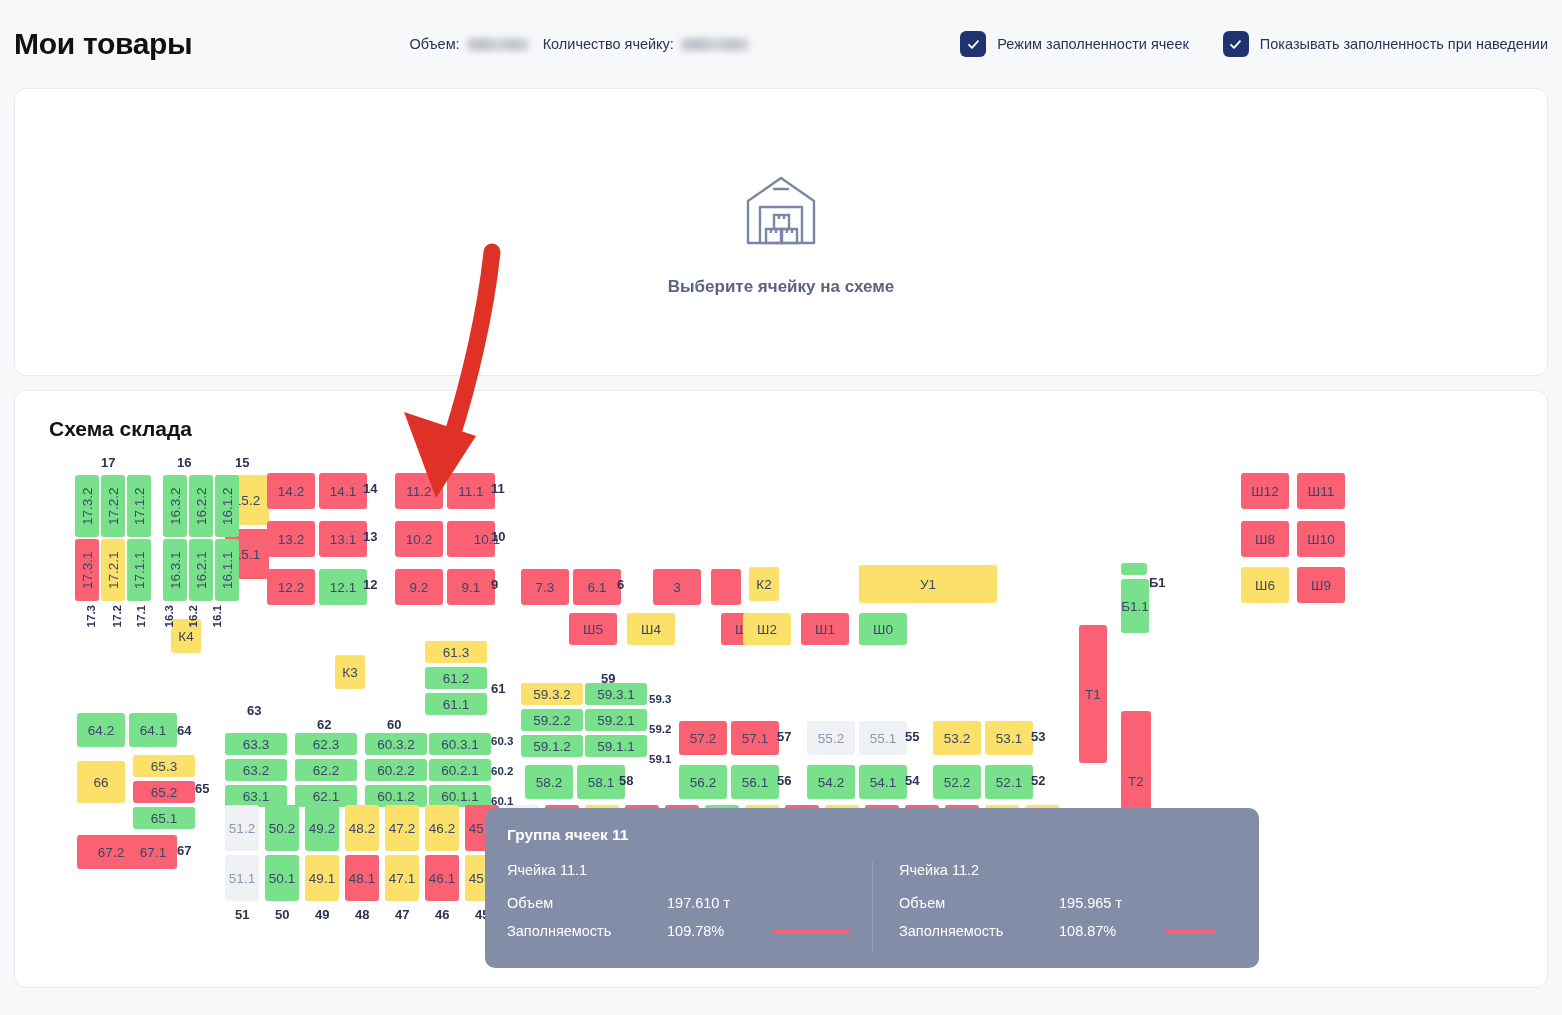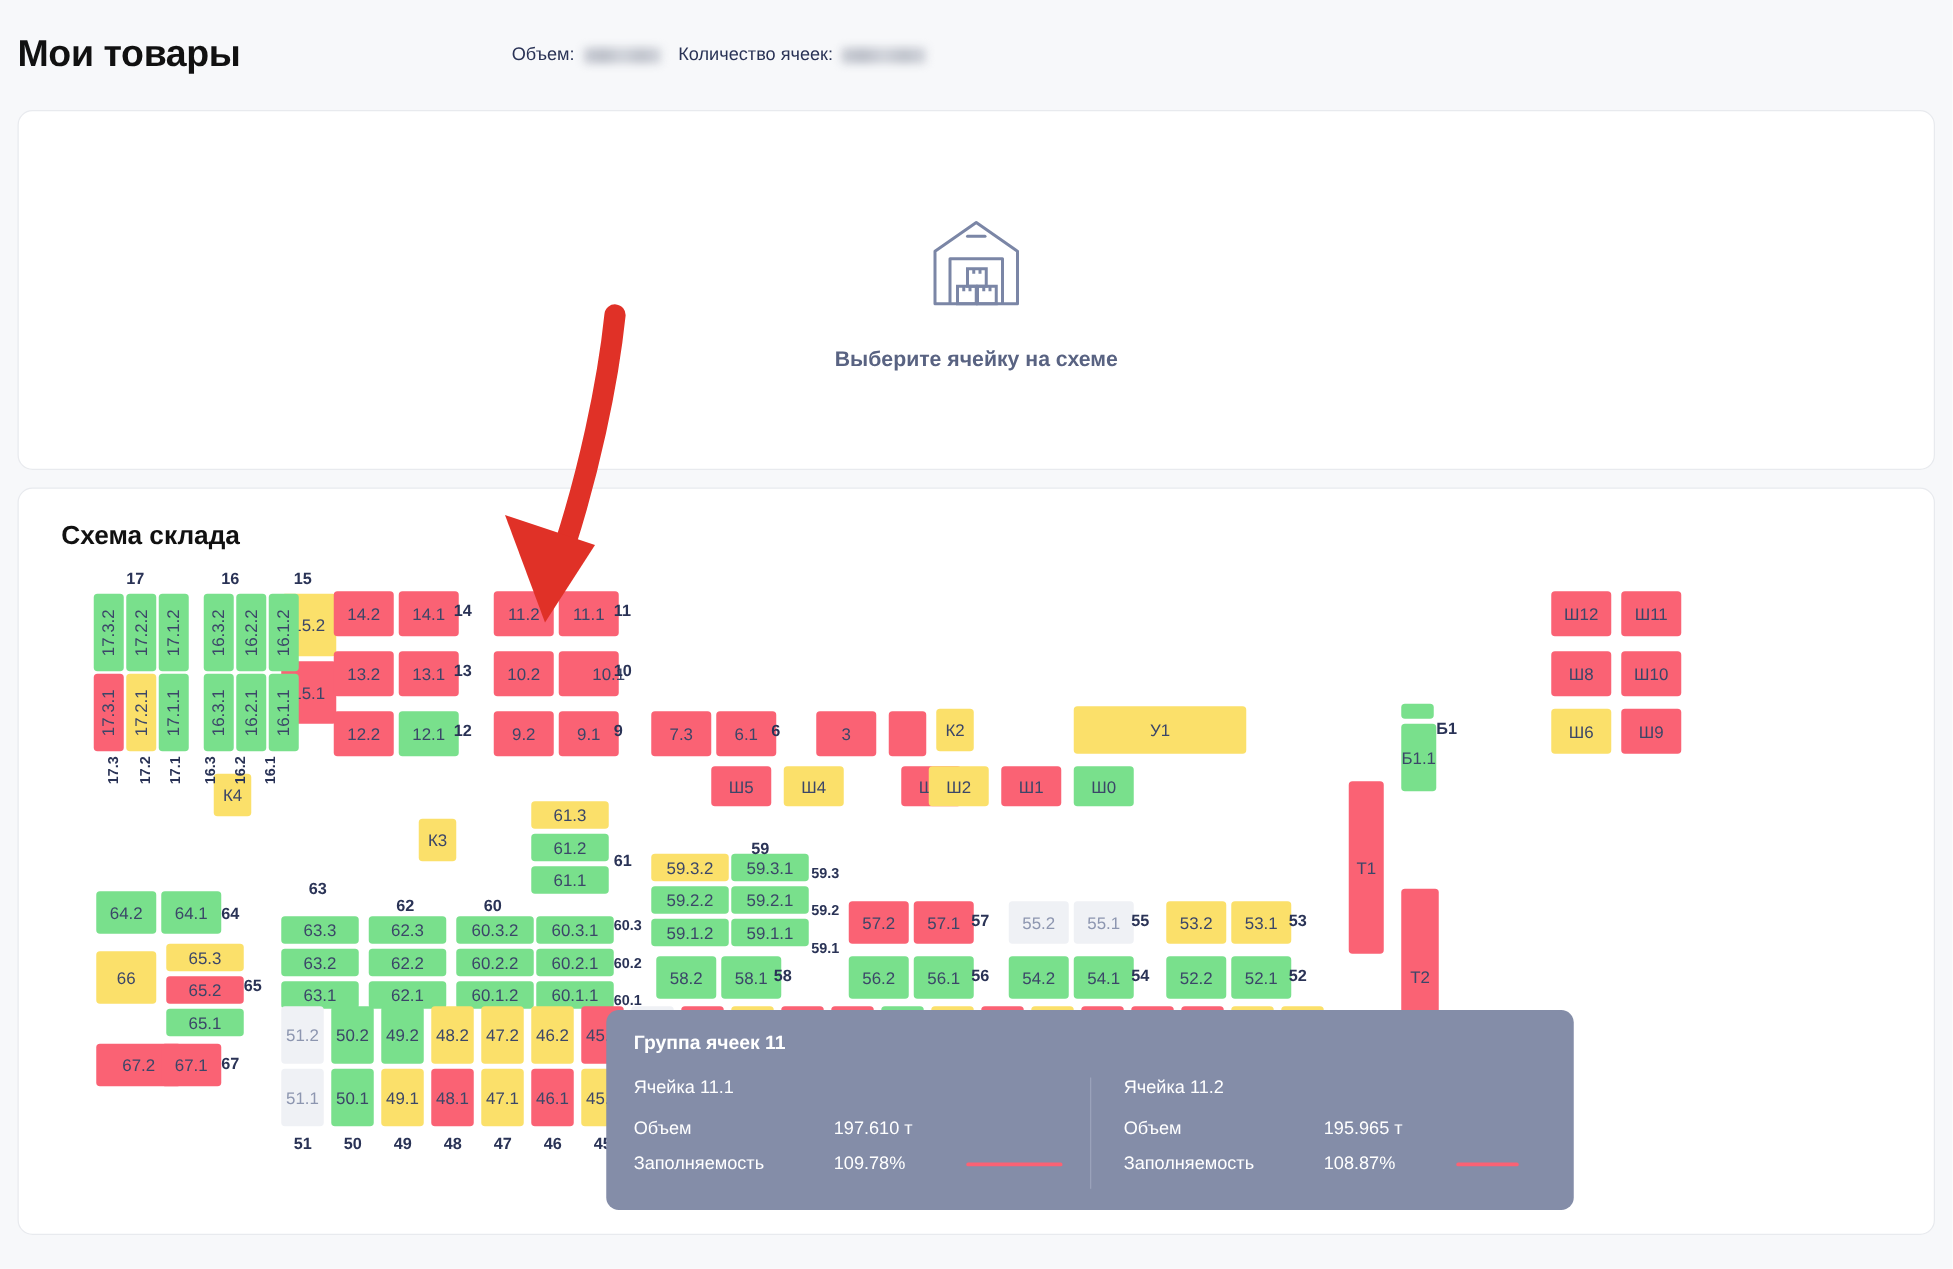--- a/index.html
+++ b/index.html
@@ -103,7 +103,7 @@
       <span class="blurv blur-a"></span>
     </div>
     <div class="stat">
-      <span>Количество ячеек:</span>
+      <span>Количество ячейку:</span>
       <span class="blurv blur-b"></span>
     </div>
   </div>

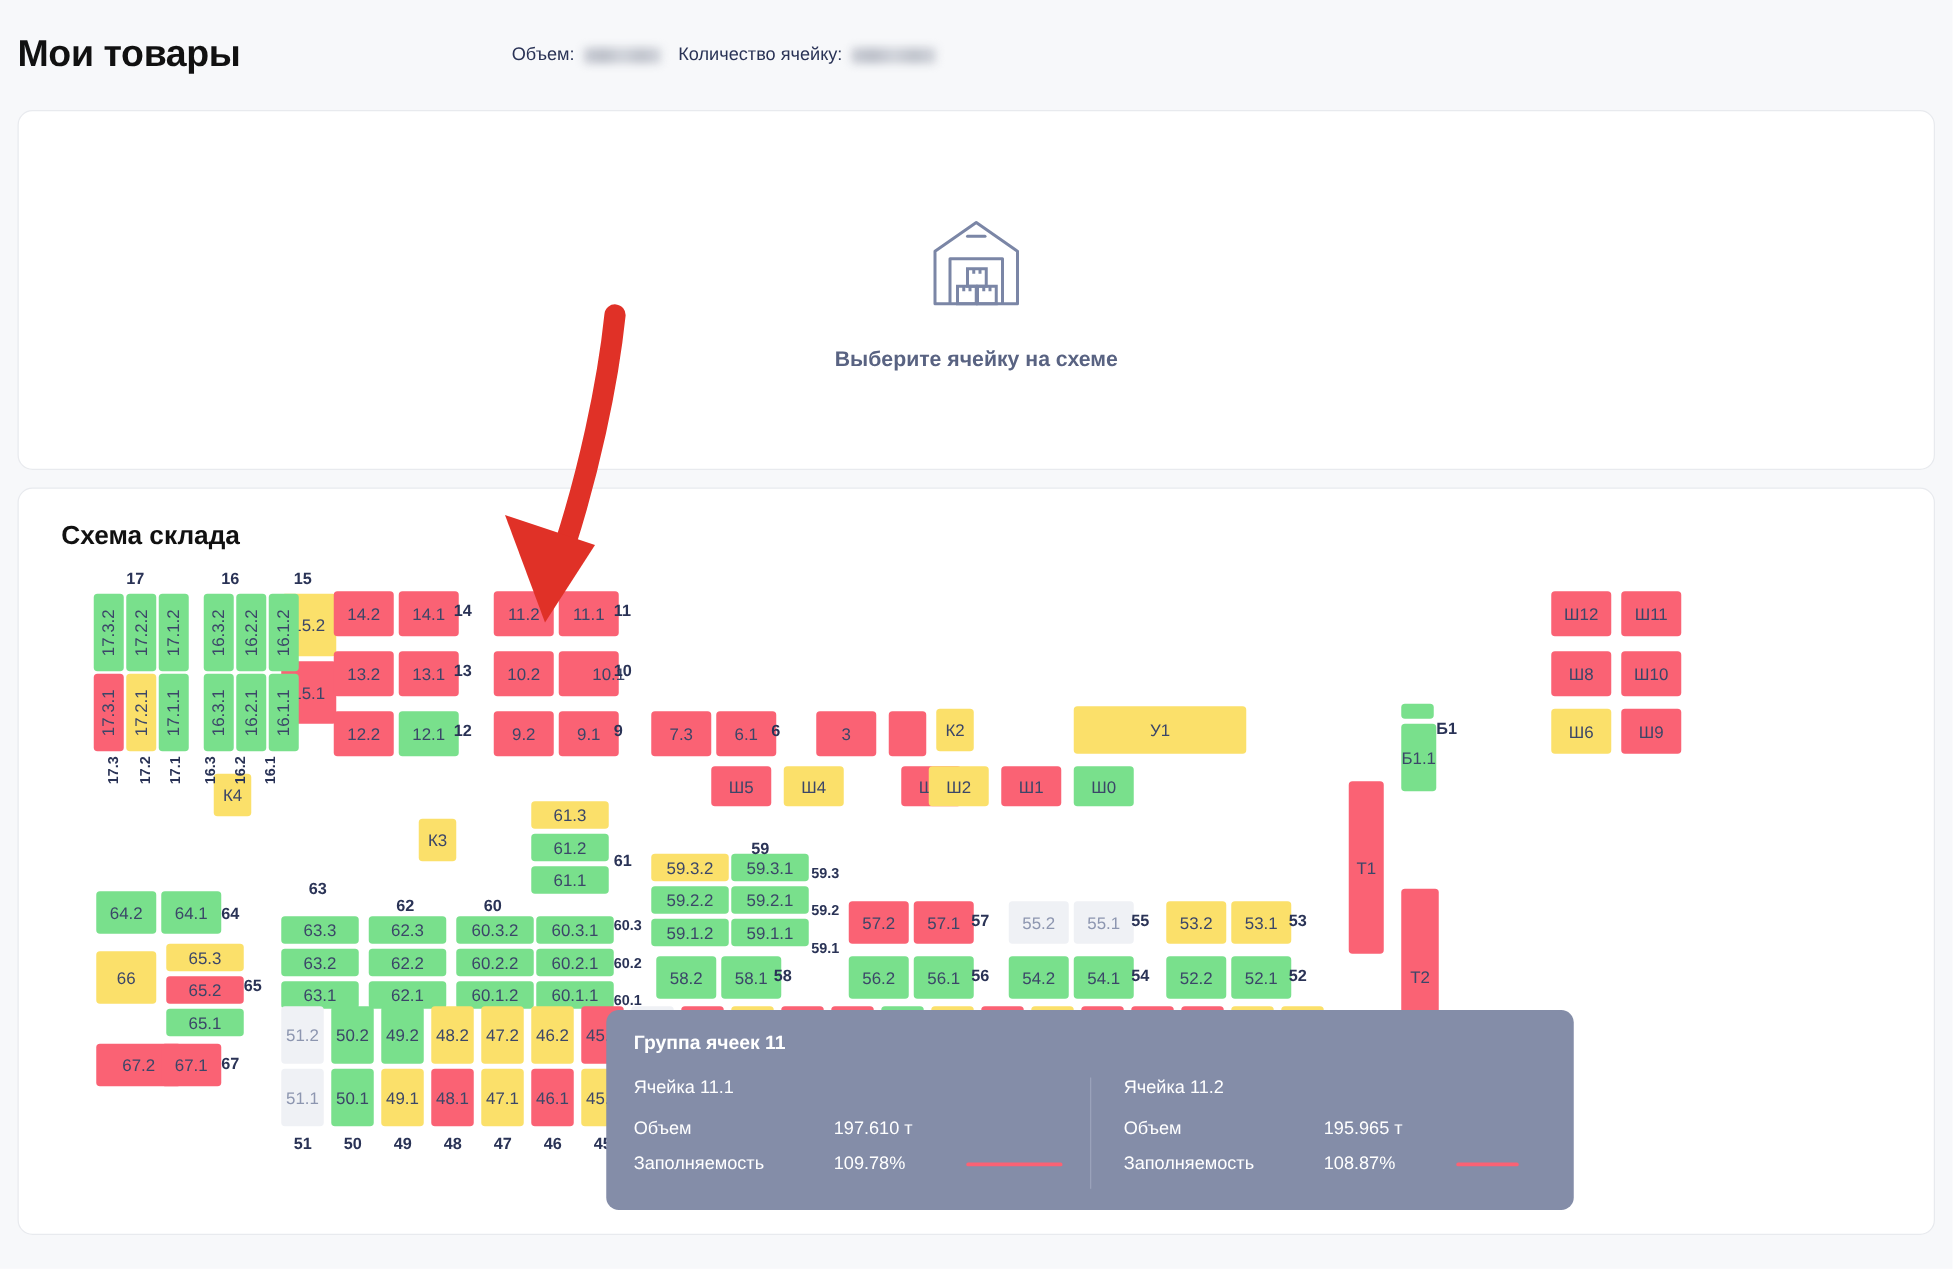--- a/index.html
+++ b/index.html
@@ -108,6 +108,24 @@
     </div>
   </div>
 
+  <div class="checks">
+    <div class="chk">
+      <span class="chkbox">
+        <svg width="15" height="15" viewBox="0 0 15 15">
+            <path d="M3 7.8 L6 10.8 L12 4.2" stroke="#fff" stroke-width="1.8" fill="none" stroke-linecap="round" stroke-linejoin="round"></path>
+          </svg>
+      </span>
+      <span class="chk-label">Режим заполненности ячеек</span>
+    </div>
+    <div class="chk">
+      <span class="chkbox">
+        <svg width="15" height="15" viewBox="0 0 15 15">
+            <path d="M3 7.8 L6 10.8 L12 4.2" stroke="#fff" stroke-width="1.8" fill="none" stroke-linecap="round" stroke-linejoin="round"></path>
+          </svg>
+      </span>
+      <span class="chk-label">Показывать заполненность при наведении</span>
+    </div>
+  </div>
 </div>
 
 <div class="card card-empty">

